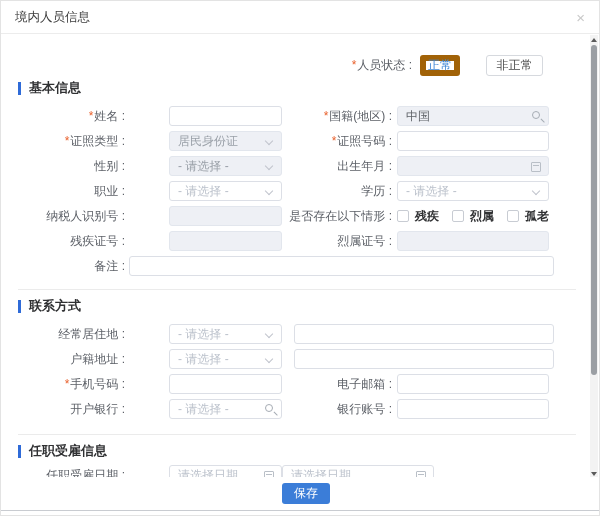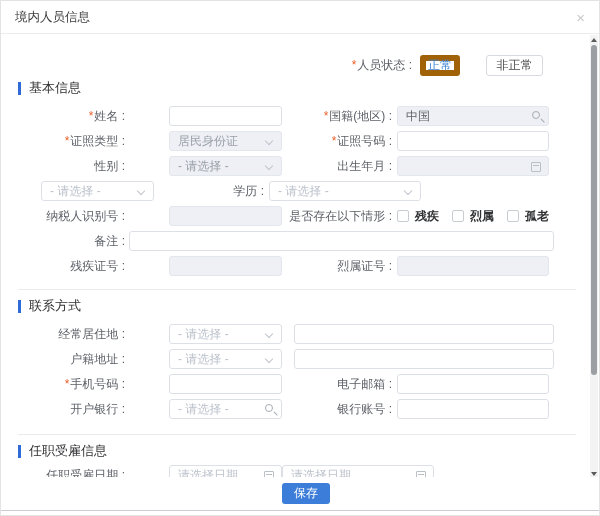--- a/index.html
+++ b/index.html
@@ -29,7 +29,7 @@
   
   .sec { display:flex; align-items:center; padding-left:17px; height:16px; }
   .sec-bar { width:3px; height:13px; background:#2f6bd8; margin-right:8px; }
-  .sec-tt { font-size:13px; font-weight:normal; color:#303133; }
+  .sec-tt { font-size:13px; font-weight:bold; color:#303133; }
   .divider { height:1px; background:#ebebeb; margin:0 17px 0 17px; }
 
   

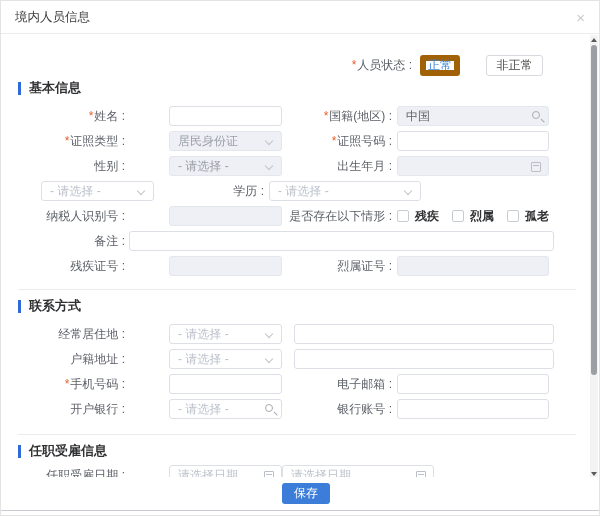--- a/index.html
+++ b/index.html
@@ -167,6 +167,7 @@
     </div>
 
     <div class="row">
+      <span class="lb lb-l">职业 :</span>
       <span class="ctl-l">
           <span class="fi">
             <span class="ph">- 请选择 -</span>

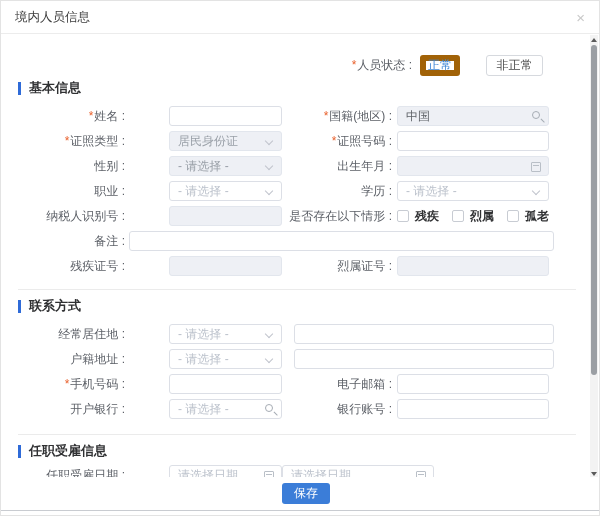--- a/index.html
+++ b/index.html
@@ -206,22 +206,22 @@
     </div>
 
     <div class="row">
+      <span class="lb lb-l">残疾证号 :</span>
+      <span class="ctl-l">
+          <span class="fi dis"></span>
+        </span>
+      <span class="lb lb-r">烈属证号 :</span>
+      <span class="ctl-r">
+          <span class="fi dis"></span>
+        </span>
+    </div>
+
+    <div class="row">
       <span class="lb lb-l">备注 :</span>
       <span class="ctl-wide">
           <span class="fi">
             <input class="raw" style="">
           </span>
-        </span>
-    </div>
-
-    <div class="row">
-      <span class="lb lb-l">残疾证号 :</span>
-      <span class="ctl-l">
-          <span class="fi dis"></span>
-        </span>
-      <span class="lb lb-r">烈属证号 :</span>
-      <span class="ctl-r">
-          <span class="fi dis"></span>
         </span>
     </div>
 

